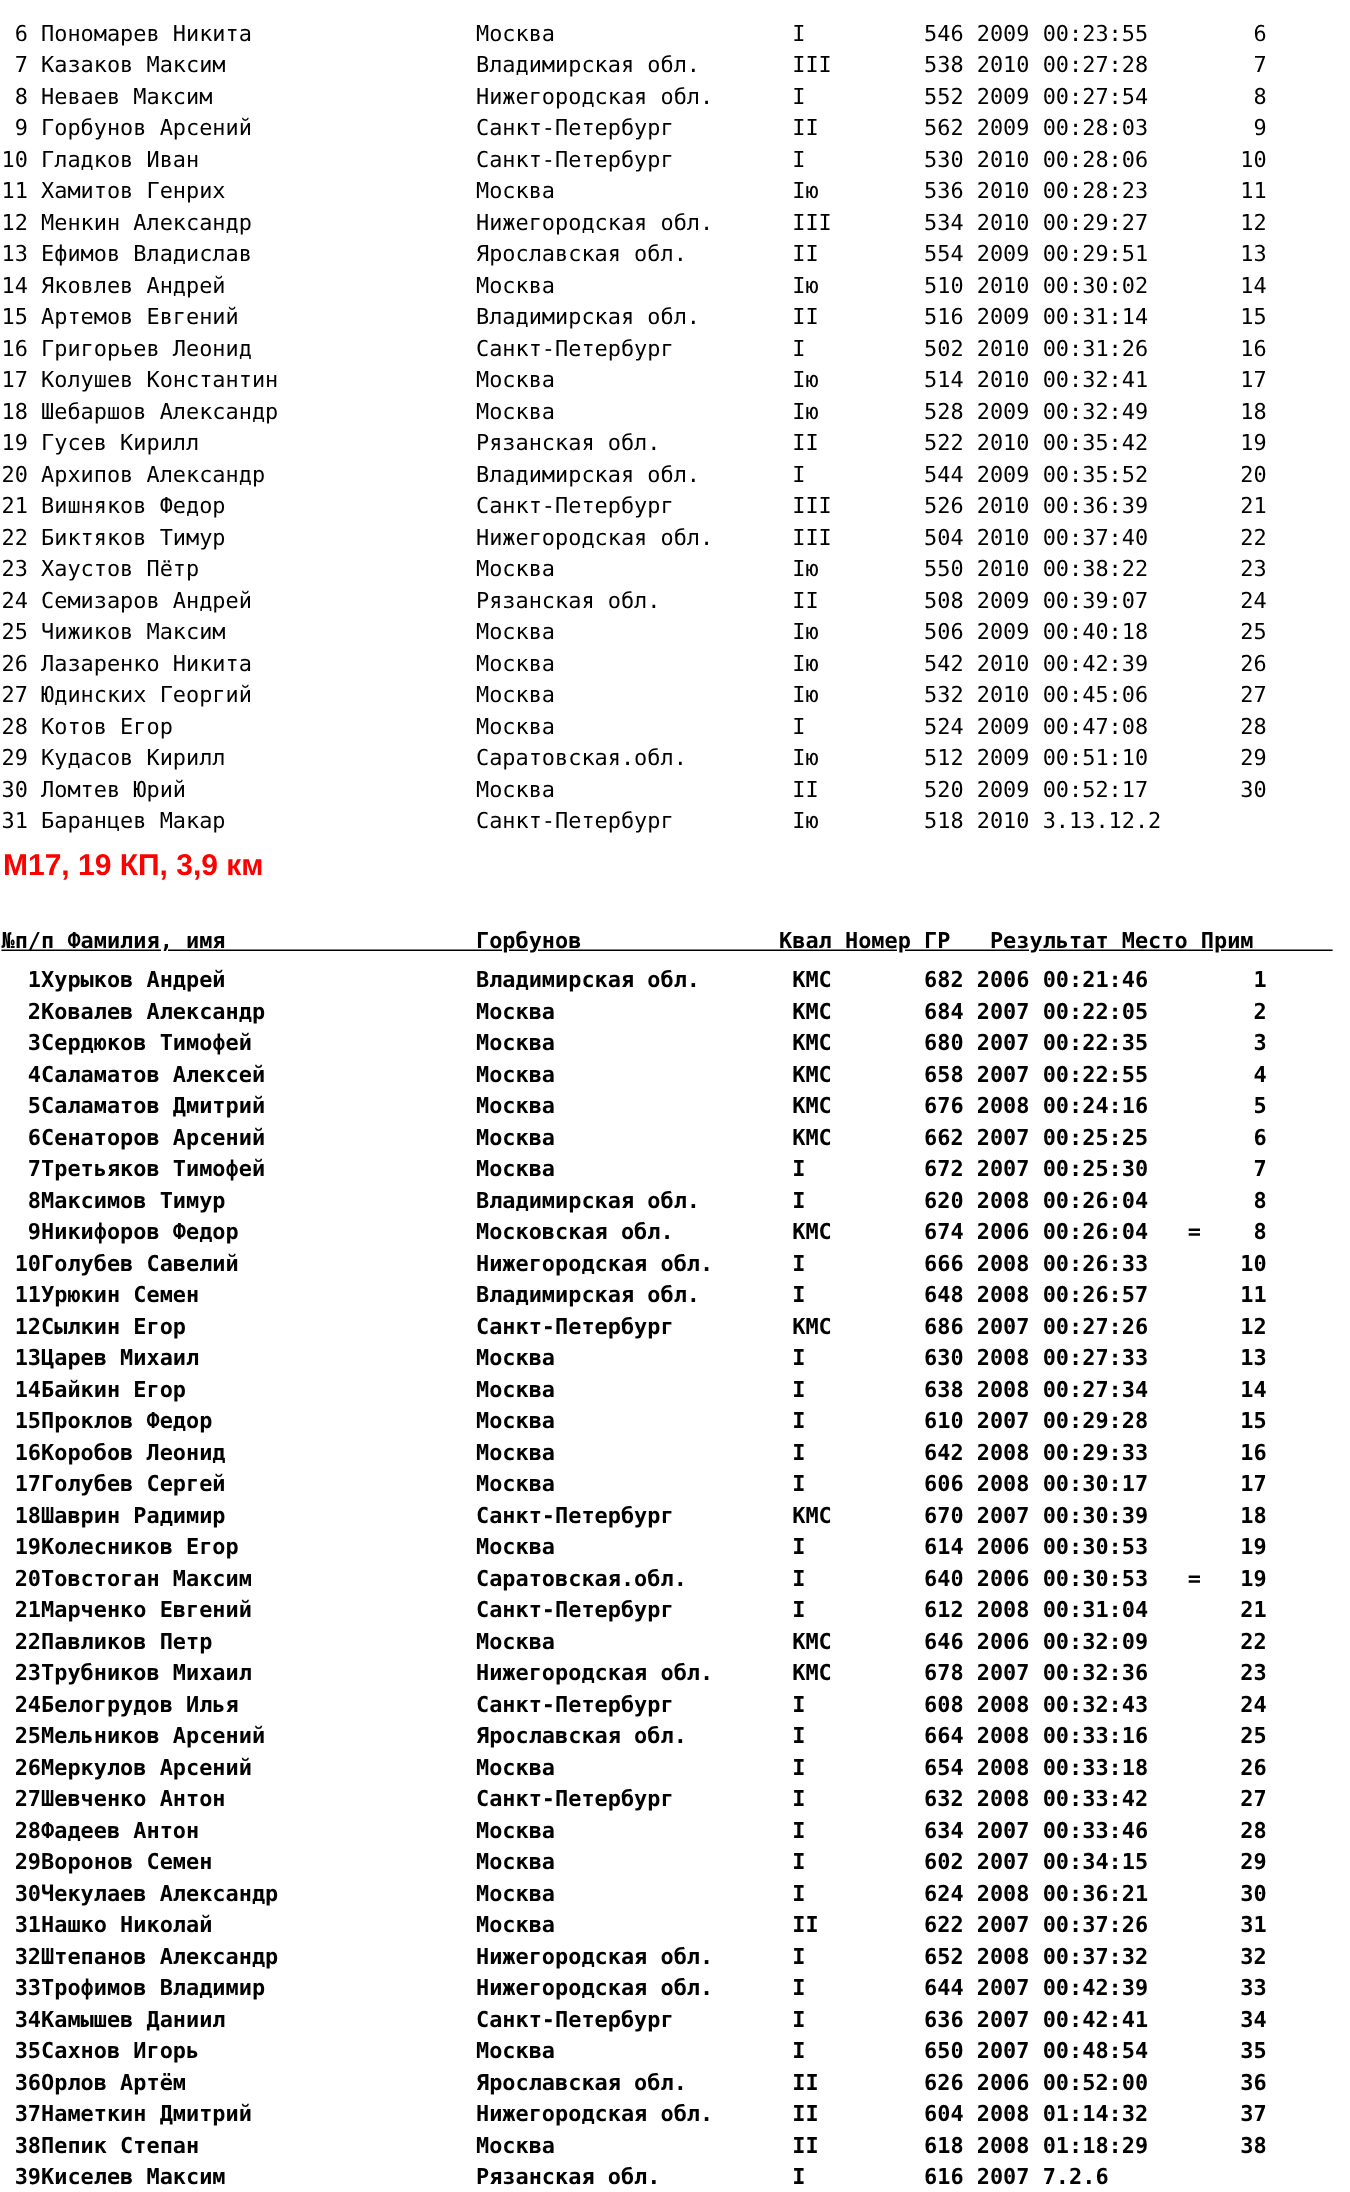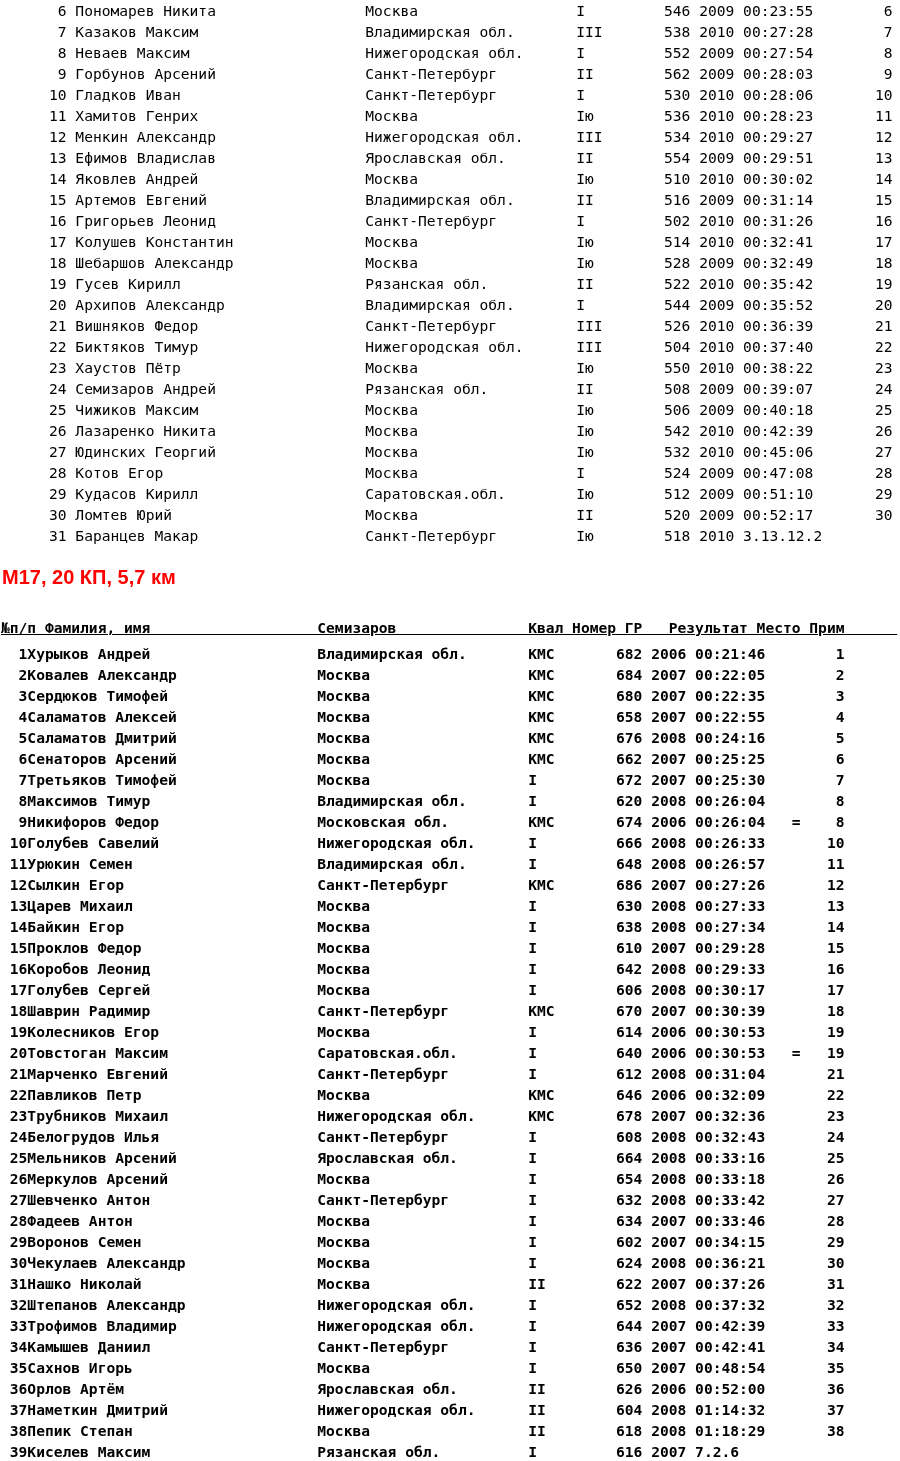--- a/index.html
+++ b/index.html
@@ -13,7 +13,7 @@
     margin:0;
   }
   .block{position:absolute;left:1px;}
-  #table1-rows{top:0;margin-left:48px;}
+  #table1-rows{top:12px;}
   #section-title{
     position:absolute;left:2px;top:564px;
     font-family:"Liberation Sans",sans-serif;

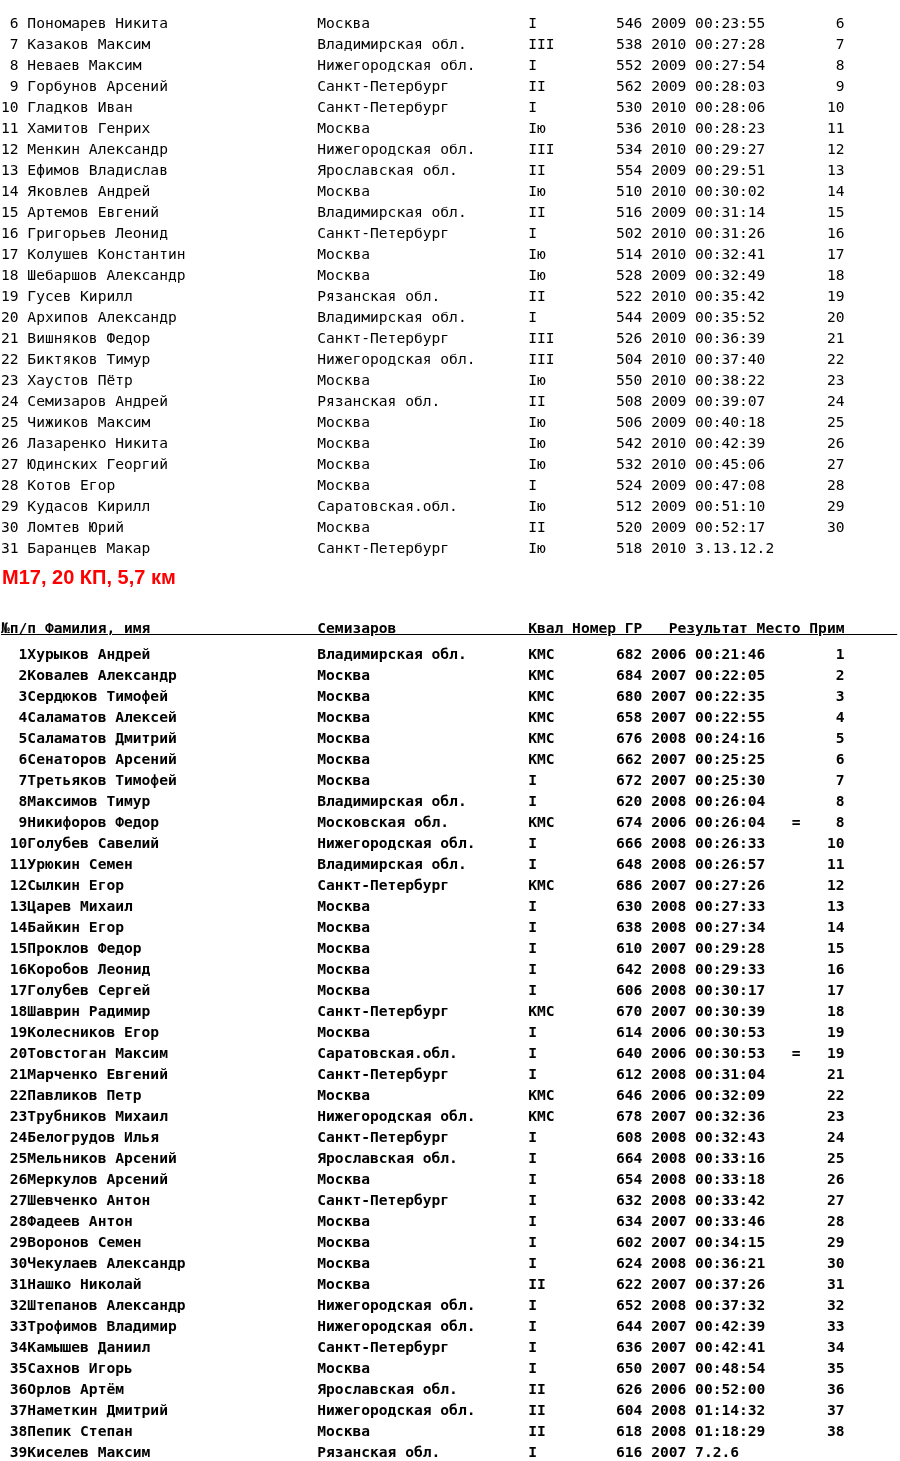--- a/index.html
+++ b/index.html
@@ -33,7 +33,7 @@
 
 <pre class="mono block" id="table1-rows"><div class="row"> 6 Пономарев Никита                 Москва                  I         546 2009 00:23:55        6</div><div class="row"> 7 Казаков Максим                   Владимирская обл.       III       538 2010 00:27:28        7</div><div class="row"> 8 Неваев Максим                    Нижегородская обл.      I         552 2009 00:27:54        8</div><div class="row"> 9 Горбунов Арсений                 Санкт-Петербург         II        562 2009 00:28:03        9</div><div class="row">10 Гладков Иван                     Санкт-Петербург         I         530 2010 00:28:06       10</div><div class="row">11 Хамитов Генрих                   Москва                  Iю        536 2010 00:28:23       11</div><div class="row">12 Менкин Александр                 Нижегородская обл.      III       534 2010 00:29:27       12</div><div class="row">13 Ефимов Владислав                 Ярославская обл.        II        554 2009 00:29:51       13</div><div class="row">14 Яковлев Андрей                   Москва                  Iю        510 2010 00:30:02       14</div><div class="row">15 Артемов Евгений                  Владимирская обл.       II        516 2009 00:31:14       15</div><div class="row">16 Григорьев Леонид                 Санкт-Петербург         I         502 2010 00:31:26       16</div><div class="row">17 Колушев Константин               Москва                  Iю        514 2010 00:32:41       17</div><div class="row">18 Шебаршов Александр               Москва                  Iю        528 2009 00:32:49       18</div><div class="row">19 Гусев Кирилл                     Рязанская обл.          II        522 2010 00:35:42       19</div><div class="row">20 Архипов Александр                Владимирская обл.       I         544 2009 00:35:52       20</div><div class="row">21 Вишняков Федор                   Санкт-Петербург         III       526 2010 00:36:39       21</div><div class="row">22 Биктяков Тимур                   Нижегородская обл.      III       504 2010 00:37:40       22</div><div class="row">23 Хаустов Пётр                     Москва                  Iю        550 2010 00:38:22       23</div><div class="row">24 Семизаров Андрей                 Рязанская обл.          II        508 2009 00:39:07       24</div><div class="row">25 Чижиков Максим                   Москва                  Iю        506 2009 00:40:18       25</div><div class="row">26 Лазаренко Никита                 Москва                  Iю        542 2010 00:42:39       26</div><div class="row">27 Юдинских Георгий                 Москва                  Iю        532 2010 00:45:06       27</div><div class="row">28 Котов Егор                       Москва                  I         524 2009 00:47:08       28</div><div class="row">29 Кудасов Кирилл                   Саратовская.обл.        Iю        512 2009 00:51:10       29</div><div class="row">30 Ломтев Юрий                      Москва                  II        520 2009 00:52:17       30</div><div class="row">31 Баранцев Макар                   Санкт-Петербург         Iю        518 2010 3.13.12.2        </div></pre>
 
-<div id="section-title">М17, 20 КП, 5,7 км</div>
+<div id="section-title">М17, 19 КП, 3,9 км</div>
 
 <pre class="mono block" id="table2-header">№п/п Фамилия, имя                   Семизаров               Квал Номер ГР   Результат Место Прим      </pre>
 

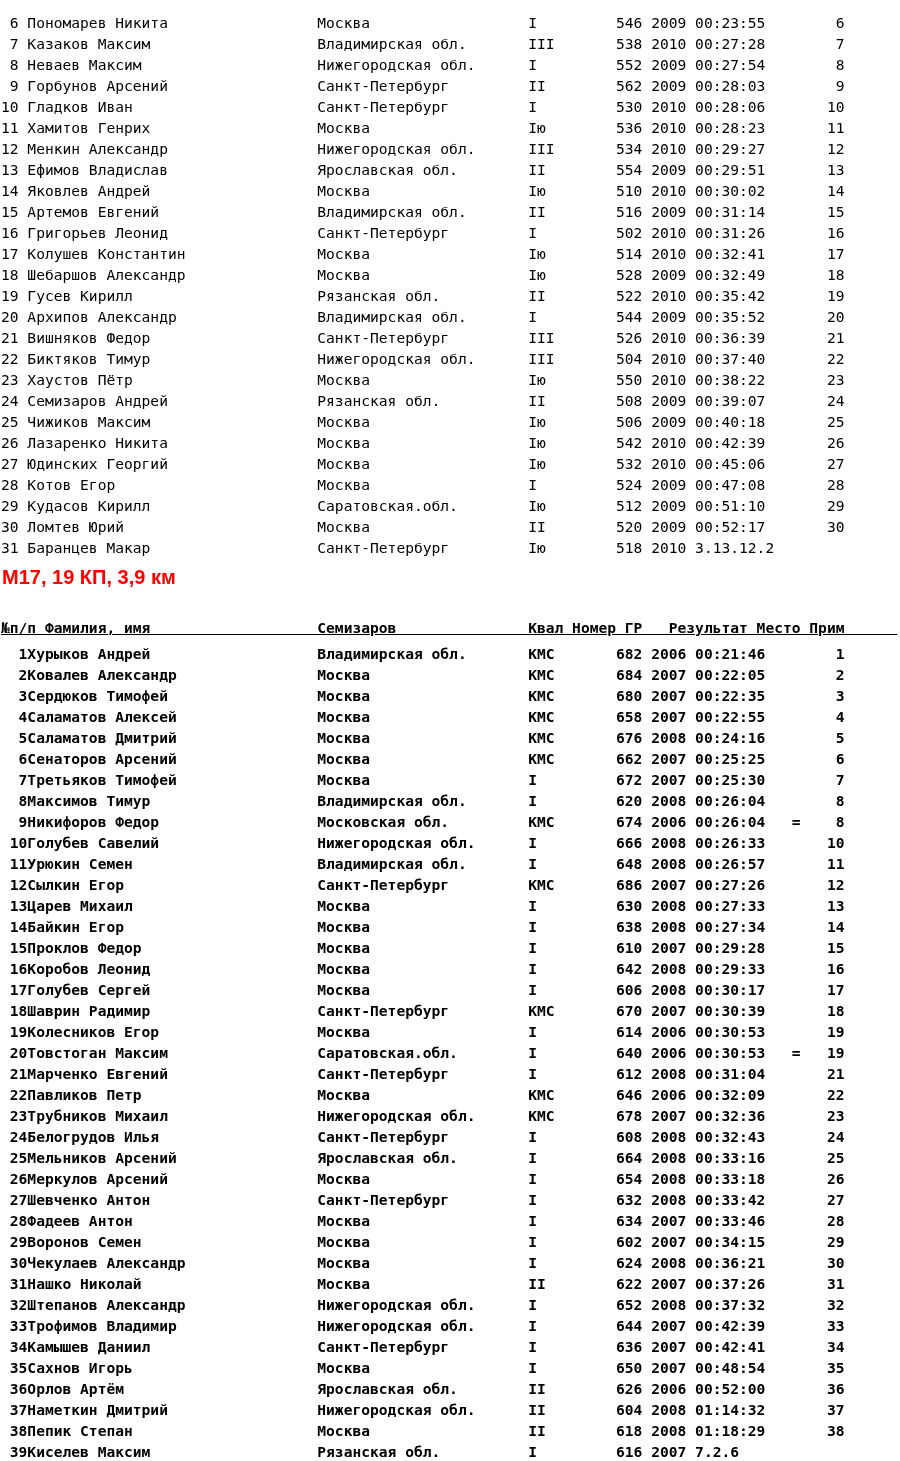--- a/index.html
+++ b/index.html
@@ -35,7 +35,7 @@
 
 <div id="section-title">М17, 19 КП, 3,9 км</div>
 
-<pre class="mono block" id="table2-header">№п/п Фамилия, имя                   Семизаров               Квал Номер ГР   Результат Место Прим      </pre>
+<pre class="mono block" id="table2-header">№п/п Фамилия, имя                   Горбунов               Квал Номер ГР   Результат Место Прим      </pre>
 
 <pre class="mono block" id="table2-rows"><div class="row">  1Хурыков Андрей                   Владимирская обл.       КМС       682 2006 00:21:46        1</div><div class="row">  2Ковалев Александр                Москва                  КМС       684 2007 00:22:05        2</div><div class="row">  3Сердюков Тимофей                 Москва                  КМС       680 2007 00:22:35        3</div><div class="row">  4Саламатов Алексей                Москва                  КМС       658 2007 00:22:55        4</div><div class="row">  5Саламатов Дмитрий                Москва                  КМС       676 2008 00:24:16        5</div><div class="row">  6Сенаторов Арсений                Москва                  КМС       662 2007 00:25:25        6</div><div class="row">  7Третьяков Тимофей                Москва                  I         672 2007 00:25:30        7</div><div class="row">  8Максимов Тимур                   Владимирская обл.       I         620 2008 00:26:04        8</div><div class="row">  9Никифоров Федор                  Московская обл.         КМС       674 2006 00:26:04   =    8</div><div class="row"> 10Голубев Савелий                  Нижегородская обл.      I         666 2008 00:26:33       10</div><div class="row"> 11Урюкин Семен                     Владимирская обл.       I         648 2008 00:26:57       11</div><div class="row"> 12Сылкин Егор                      Санкт-Петербург         КМС       686 2007 00:27:26       12</div><div class="row"> 13Царев Михаил                     Москва                  I         630 2008 00:27:33       13</div><div class="row"> 14Байкин Егор                      Москва                  I         638 2008 00:27:34       14</div><div class="row"> 15Проклов Федор                    Москва                  I         610 2007 00:29:28       15</div><div class="row"> 16Коробов Леонид                   Москва                  I         642 2008 00:29:33       16</div><div class="row"> 17Голубев Сергей                   Москва                  I         606 2008 00:30:17       17</div><div class="row"> 18Шаврин Радимир                   Санкт-Петербург         КМС       670 2007 00:30:39       18</div><div class="row"> 19Колесников Егор                  Москва                  I         614 2006 00:30:53       19</div><div class="row"> 20Товстоган Максим                 Саратовская.обл.        I         640 2006 00:30:53   =   19</div><div class="row"> 21Марченко Евгений                 Санкт-Петербург         I         612 2008 00:31:04       21</div><div class="row"> 22Павликов Петр                    Москва                  КМС       646 2006 00:32:09       22</div><div class="row"> 23Трубников Михаил                 Нижегородская обл.      КМС       678 2007 00:32:36       23</div><div class="row"> 24Белогрудов Илья                  Санкт-Петербург         I         608 2008 00:32:43       24</div><div class="row"> 25Мельников Арсений                Ярославская обл.        I         664 2008 00:33:16       25</div><div class="row"> 26Меркулов Арсений                 Москва                  I         654 2008 00:33:18       26</div><div class="row"> 27Шевченко Антон                   Санкт-Петербург         I         632 2008 00:33:42       27</div><div class="row"> 28Фадеев Антон                     Москва                  I         634 2007 00:33:46       28</div><div class="row"> 29Воронов Семен                    Москва                  I         602 2007 00:34:15       29</div><div class="row"> 30Чекулаев Александр               Москва                  I         624 2008 00:36:21       30</div><div class="row"> 31Нашко Николай                    Москва                  II        622 2007 00:37:26       31</div><div class="row"> 32Штепанов Александр               Нижегородская обл.      I         652 2008 00:37:32       32</div><div class="row"> 33Трофимов Владимир                Нижегородская обл.      I         644 2007 00:42:39       33</div><div class="row"> 34Камышев Даниил                   Санкт-Петербург         I         636 2007 00:42:41       34</div><div class="row"> 35Сахнов Игорь                     Москва                  I         650 2007 00:48:54       35</div><div class="row"> 36Орлов Артём                      Ярославская обл.        II        626 2006 00:52:00       36</div><div class="row"> 37Наметкин Дмитрий                 Нижегородская обл.      II        604 2008 01:14:32       37</div><div class="row"> 38Пепик Степан                     Москва                  II        618 2008 01:18:29       38</div><div class="row"> 39Киселев Максим                   Рязанская обл.          I         616 2007 7.2.6            </div></pre>
 

